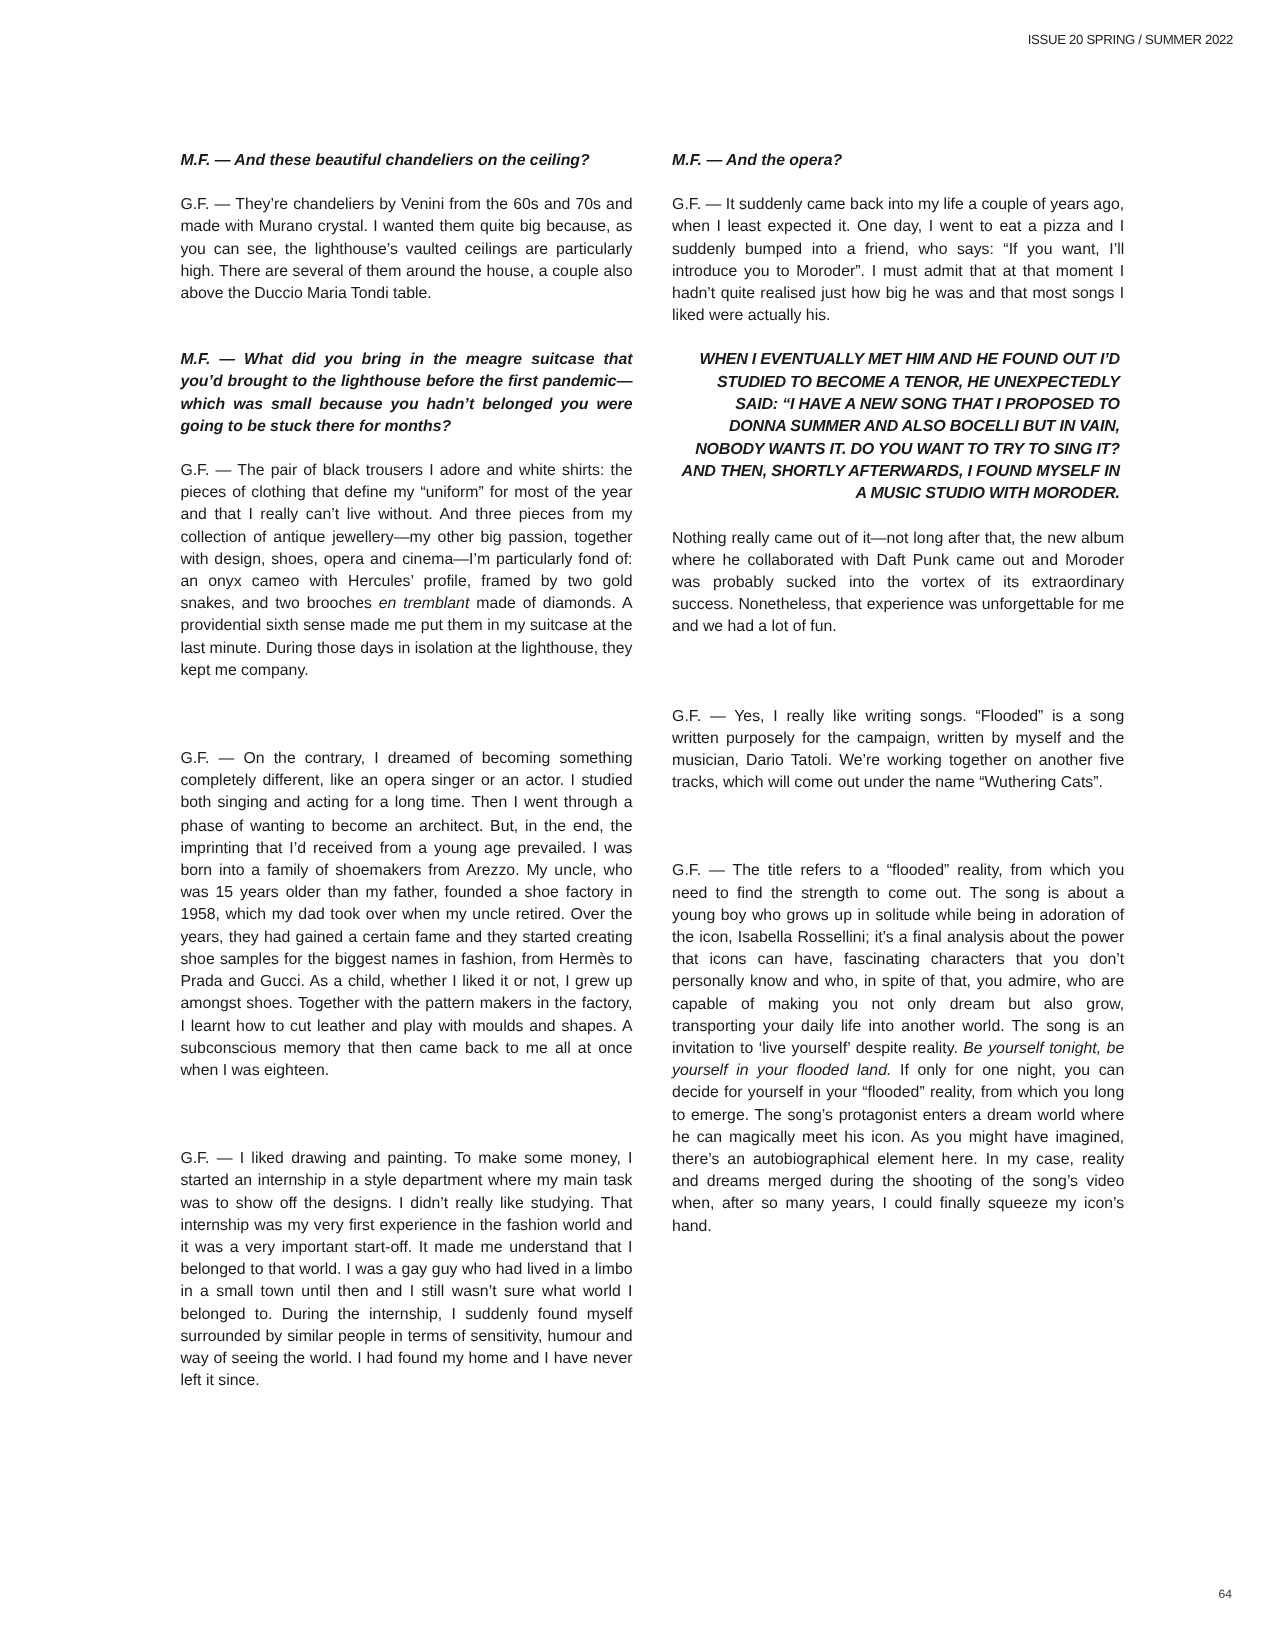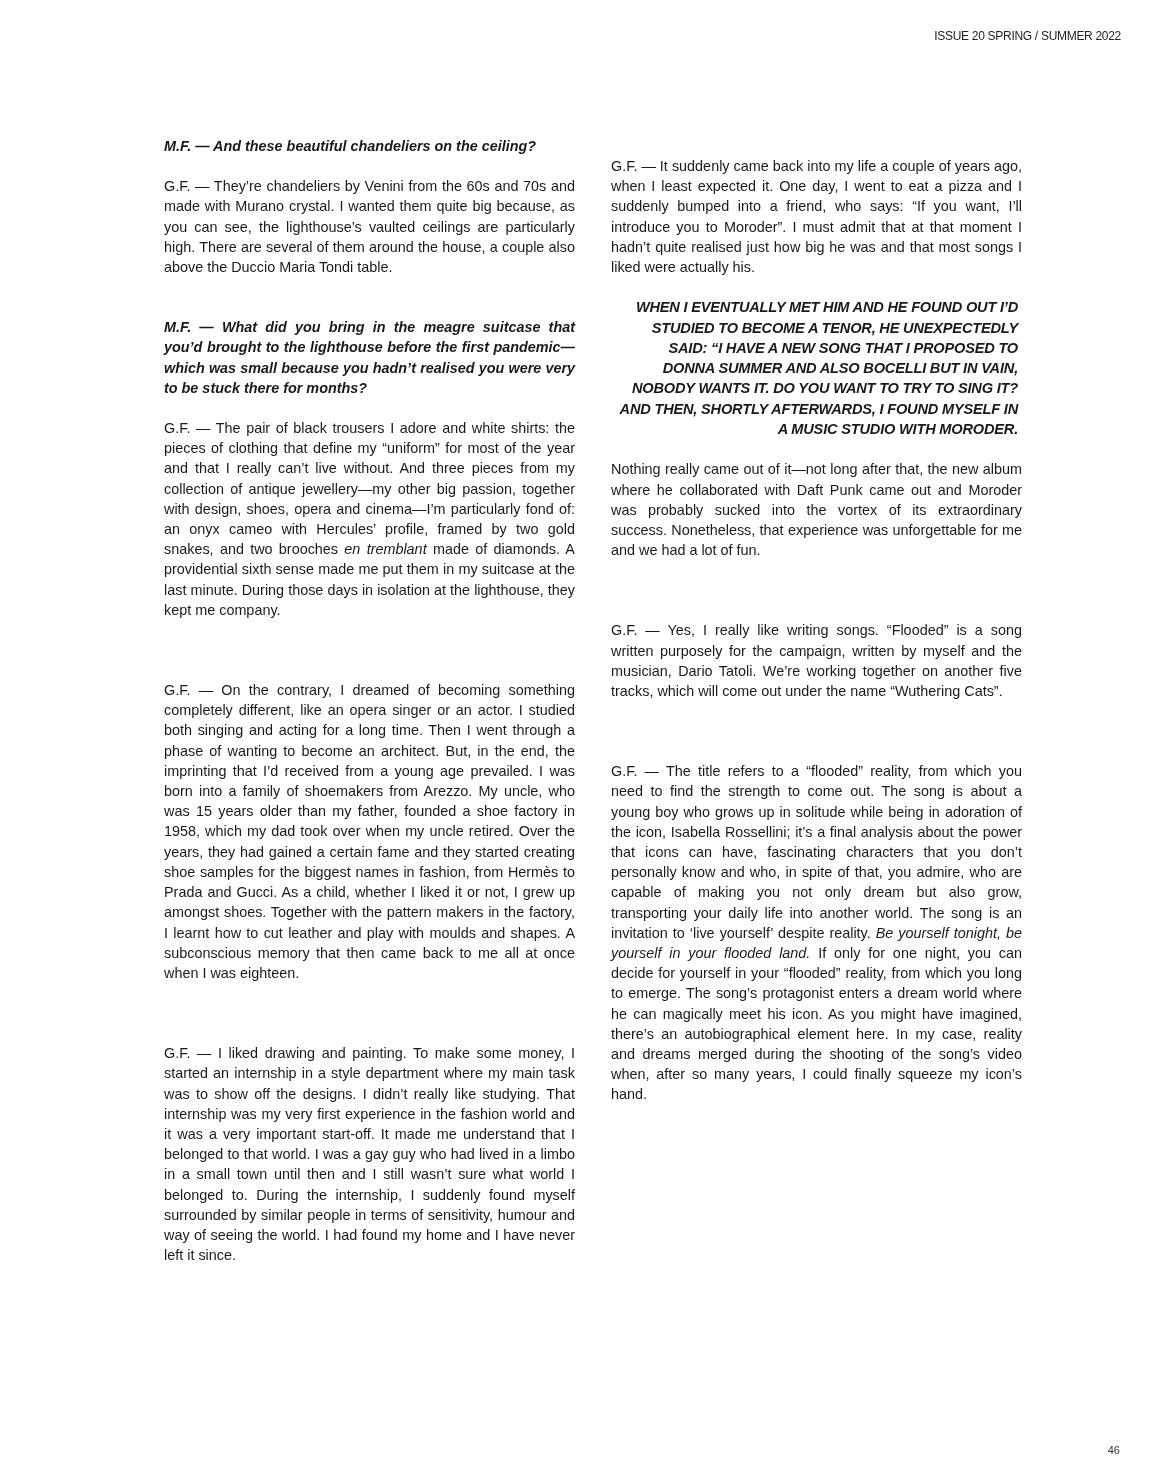--- a/index.html
+++ b/index.html
@@ -85,6 +85,7 @@
 </div>
 
 <div class="column col-right">
+  <p class="q">M.F. — And the opera?</p>
   <div class="gap-sm"></div>
   <p class="a">G.F. — It suddenly came back into my life a couple of years ago, when I least expected it. One day, I went to eat a pizza and I suddenly bumped into a friend, who says: “If you want, I’ll introduce you to Moroder”. I must admit that at that moment I hadn’t quite realised just how big he was and that most songs I liked were actually his.</p>
   <div class="gap-sm"></div>

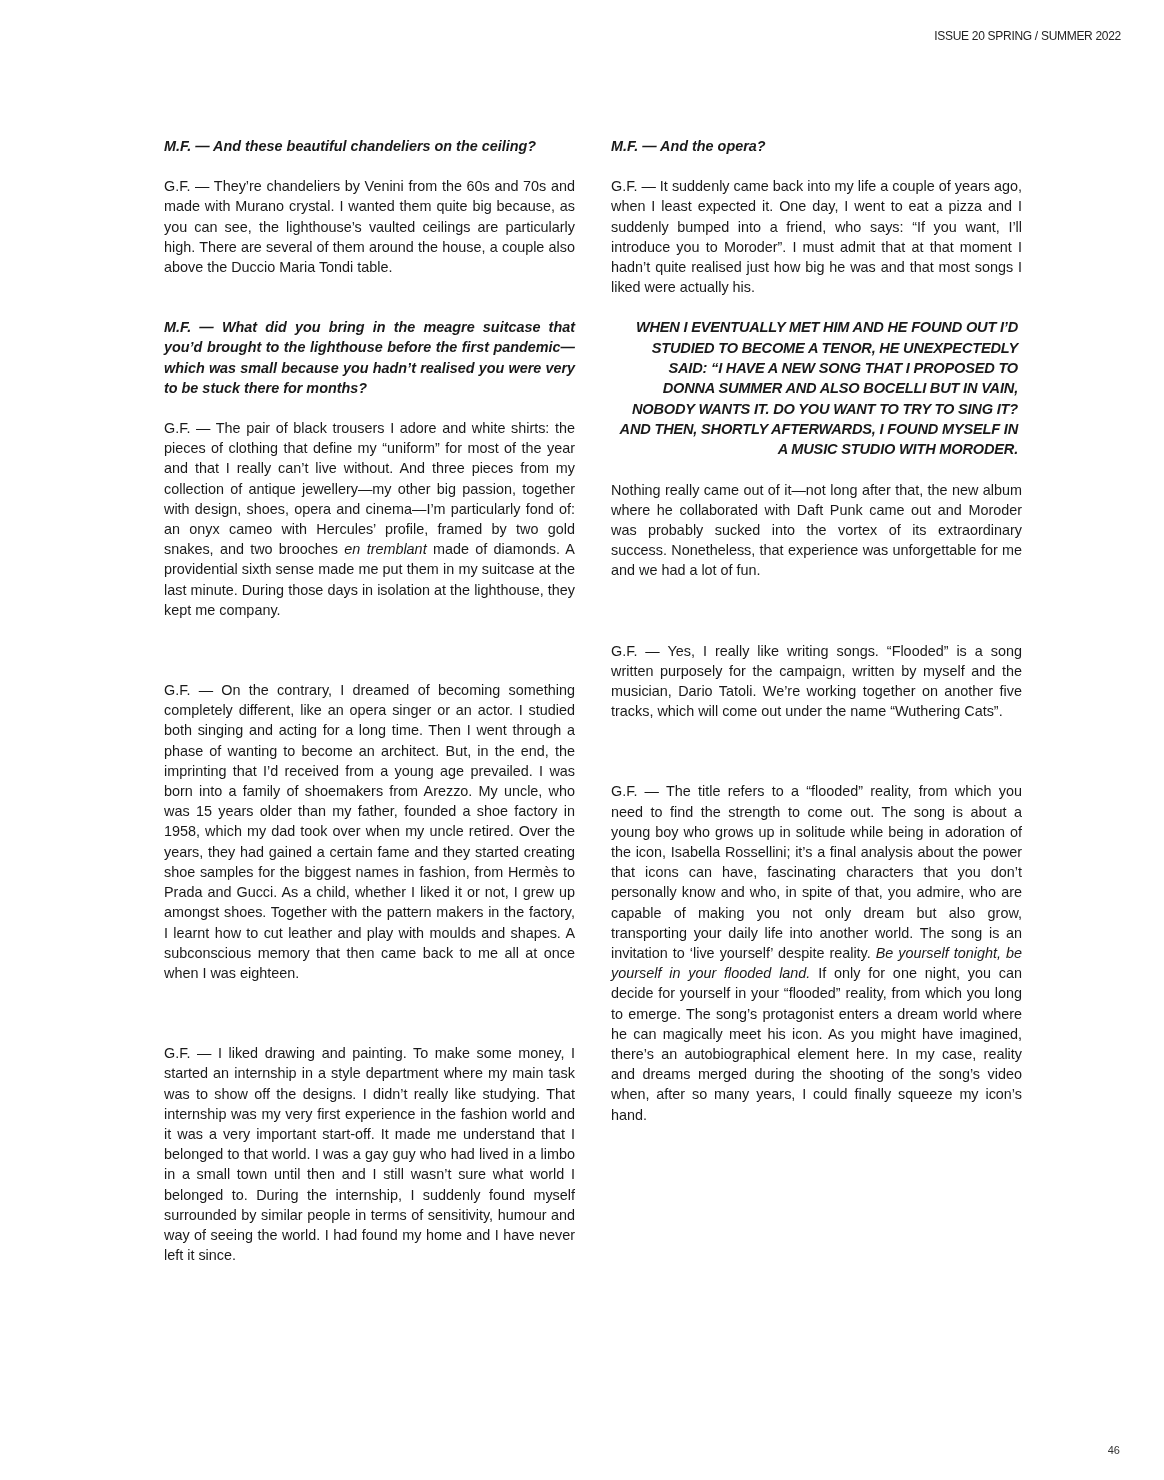--- a/index.html
+++ b/index.html
@@ -73,7 +73,7 @@
   <div class="gap-sm"></div>
   <p class="a">G.F. — They’re chandeliers by Venini from the 60s and 70s and made with Murano crystal. I wanted them quite big because, as you can see, the lighthouse’s vaulted ceilings are particularly high. There are several of them around the house, a couple also above the Duccio Maria Tondi table.</p>
   <div class="gap-lg"></div>
-  <p class="q">M.F. — What did you bring in the meagre suitcase that you’d brought to the lighthouse before the first pandemic—which was small because you hadn’t realised you were very to be stuck there for months?</p>
+  <p class="q">M.F. — What did you bring in the meagre suitcase that you’d brought to the lighthouse before the first pandemic—which was small because you hadn’t belonged you were going to be stuck there for months?</p>
   <div class="gap-sm"></div>
   <p class="a"><span>G.F. — The pair of black trousers I adore and white shirts: the pieces of clothing that define my “uniform” for most of the year and that I really can’t live without. And three pieces from my collection of antique jewellery—my other big passion, together with design, shoes, opera and cinema—I’m particularly fond of: an onyx cameo with Hercules’ profile, framed by two gold snakes, and two brooches </span><em>en tremblant</em><span> made of diamonds. A providential sixth sense made me put them in my suitcase at the last minute. During those days in isolation at the lighthouse, they kept me company.</span></p>
   <div class="gap-lg"></div>

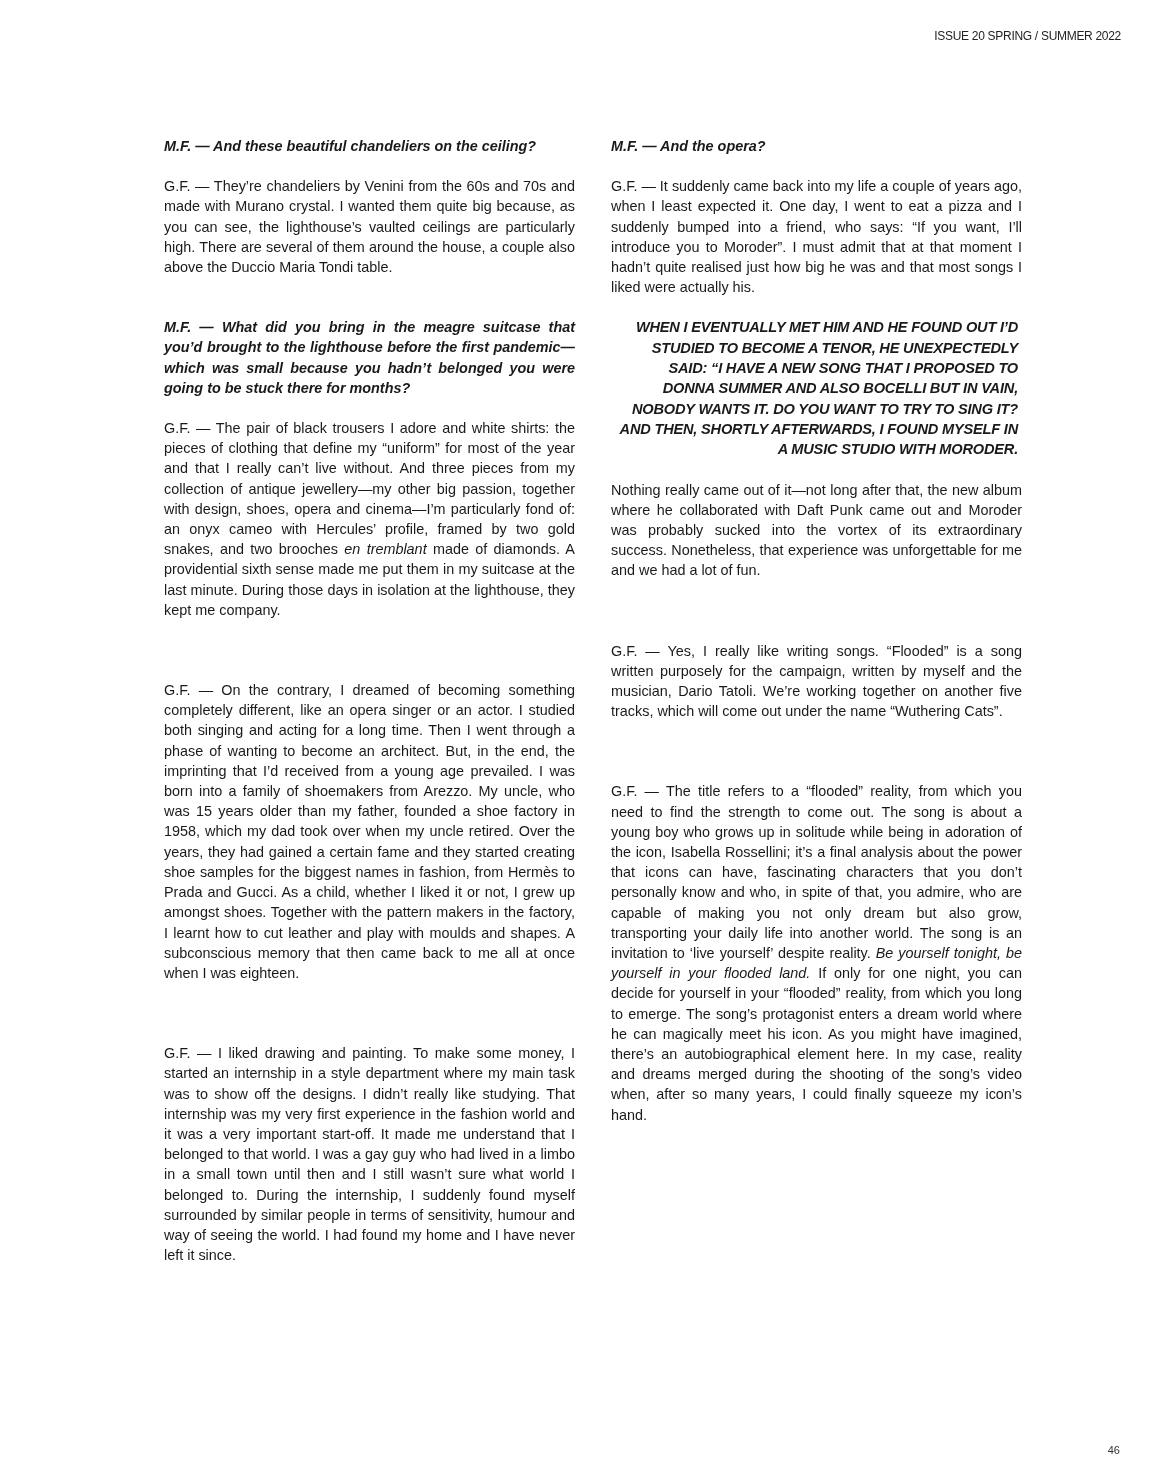--- a/index.html
+++ b/index.html
@@ -100,6 +100,6 @@
   <p class="a"><span>G.F. — The title refers to a “flooded” reality, from which you need to find the strength to come out. The song is about a young boy who grows up in solitude while being in adoration of the icon, Isabella Rossellini; it’s a final analysis about the power that icons can have, fascinating characters that you don’t personally know and who, in spite of that, you admire, who are capable of making you not only dream but also grow, transporting your daily life into another world. The song is an invitation to ‘live yourself’ despite reality. </span><em>Be yourself tonight, be yourself in your flooded land.</em><span> If only for one night, you can decide for yourself in your “flooded” reality, from which you long to emerge. The song’s protagonist enters a dream world where he can magically meet his icon. As you might have imagined, there’s an autobiographical element here. In my case, reality and dreams merged during the shooting of the song’s video when, after so many years, I could finally squeeze my icon’s hand.</span></p>
 </div>
 
-<div class="page-number">46</div>
+<div class="page-number">64</div>
 
 </body></html>

